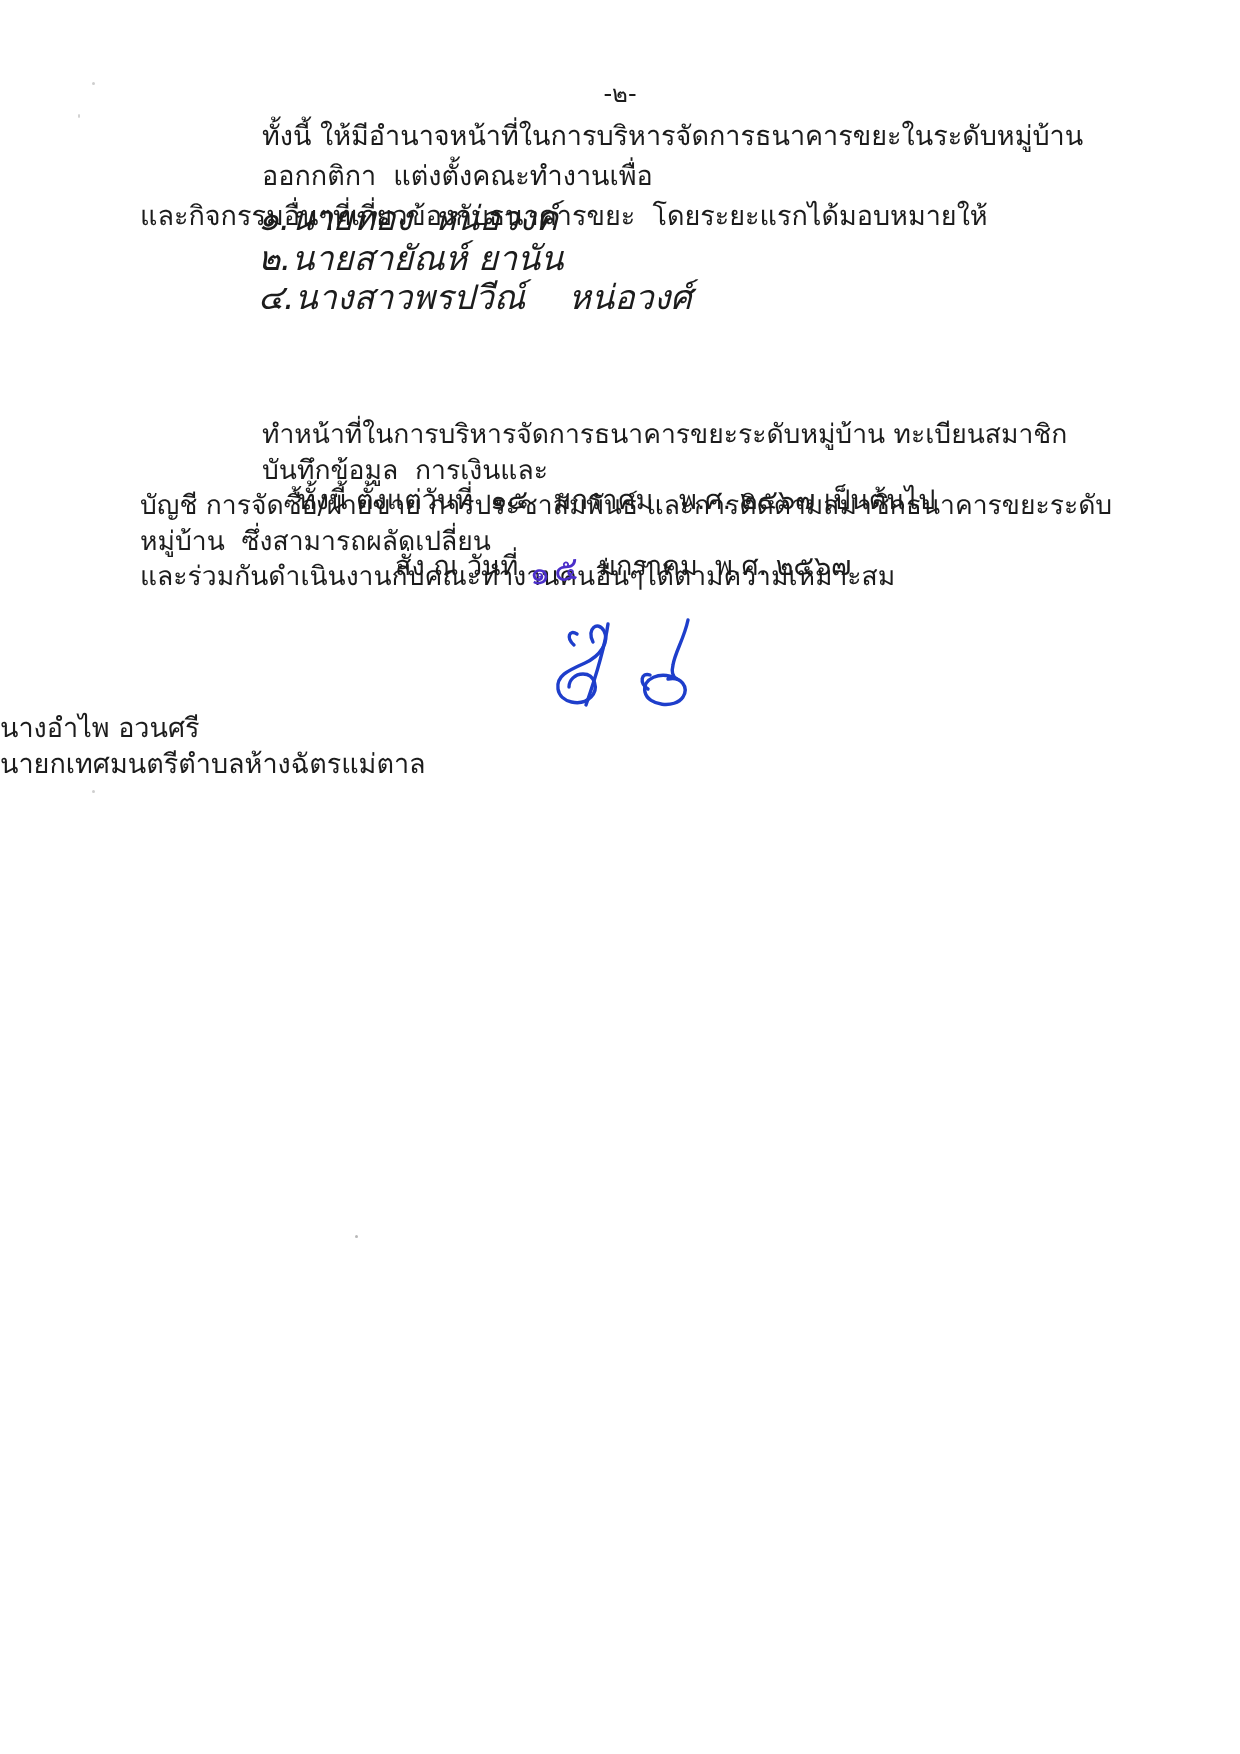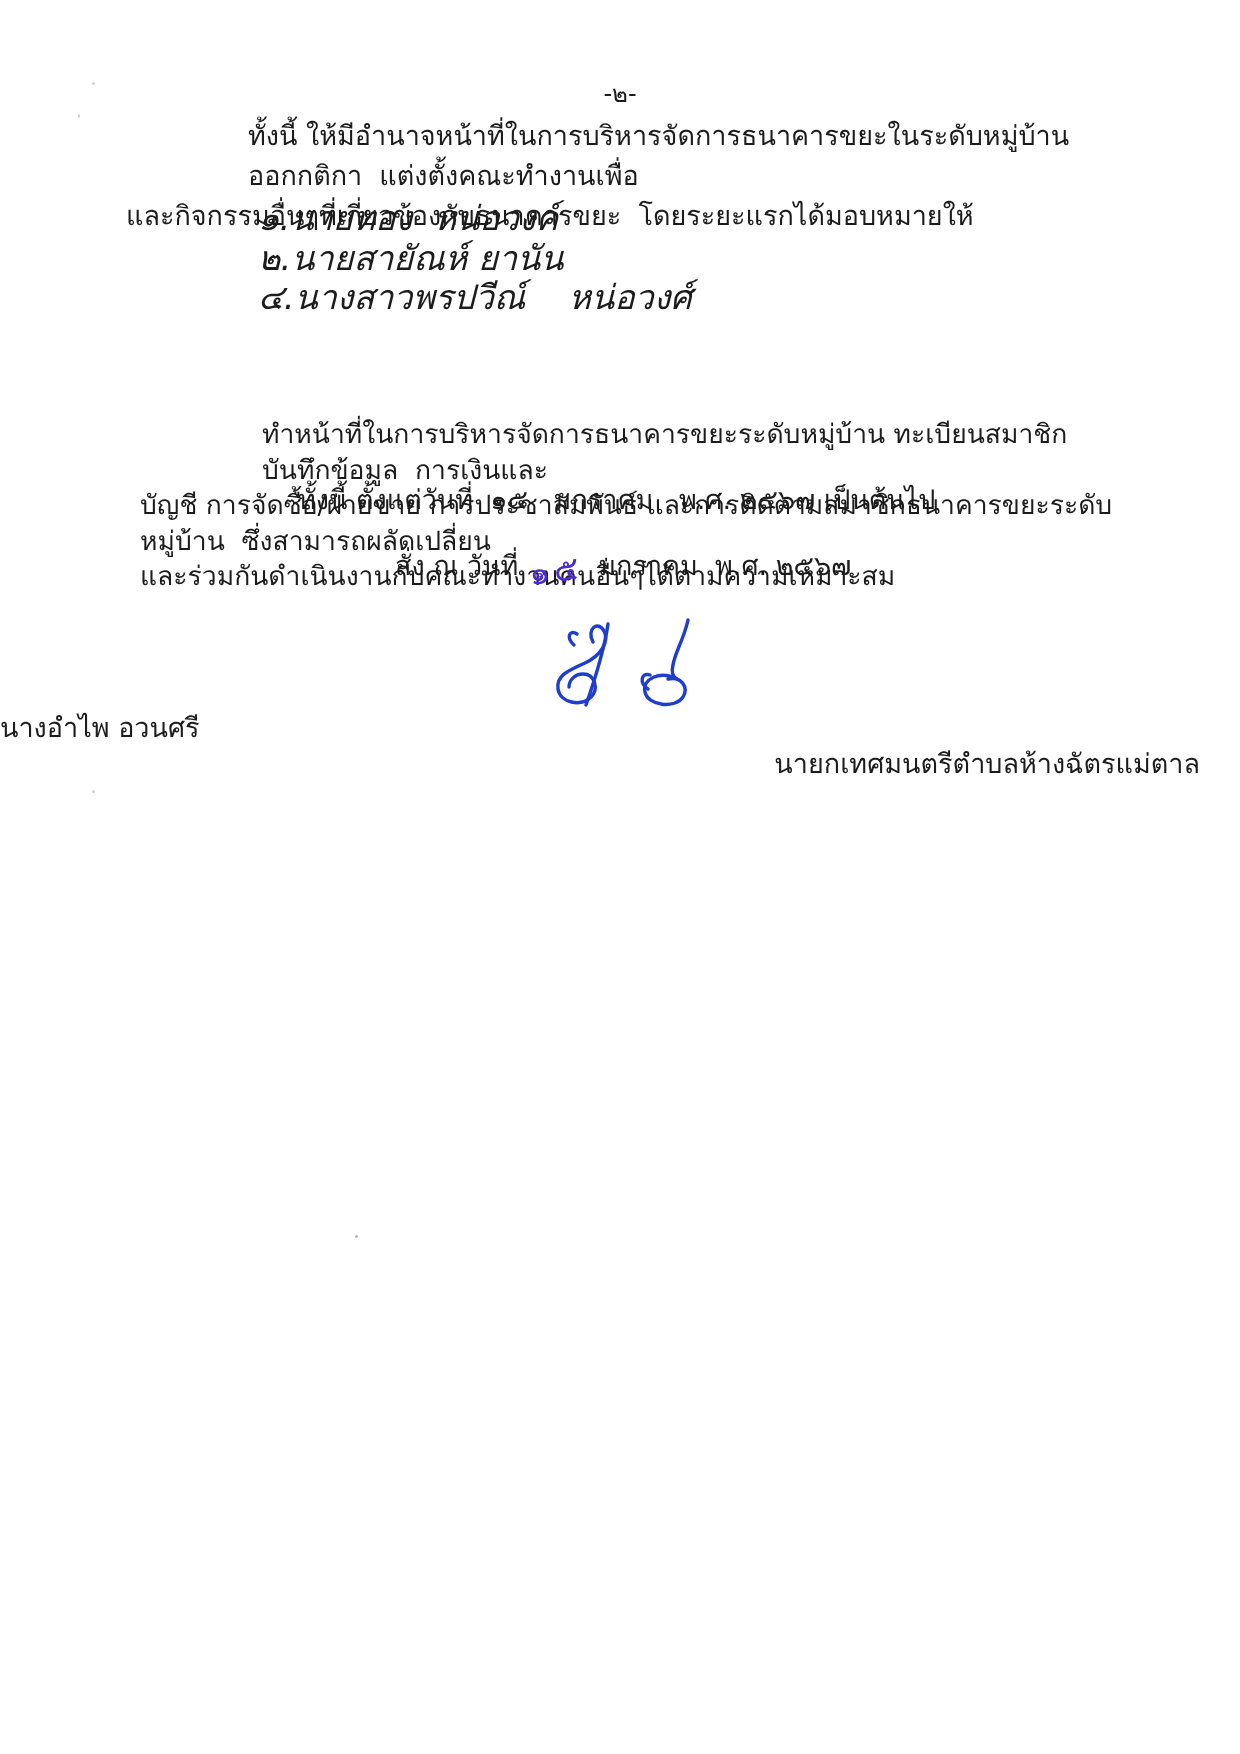--- a/index.html
+++ b/index.html
@@ -17,7 +17,7 @@
     text-align:center;font-size:24px;
   }
   #para1{
-    position:absolute;top:116px;left:126px;width:972px;
+    position:absolute;top:116px;left:140px;width:972px;
     font-size:27px;line-height:40px;
   }
   #para1 .indent{padding-left:122px;}

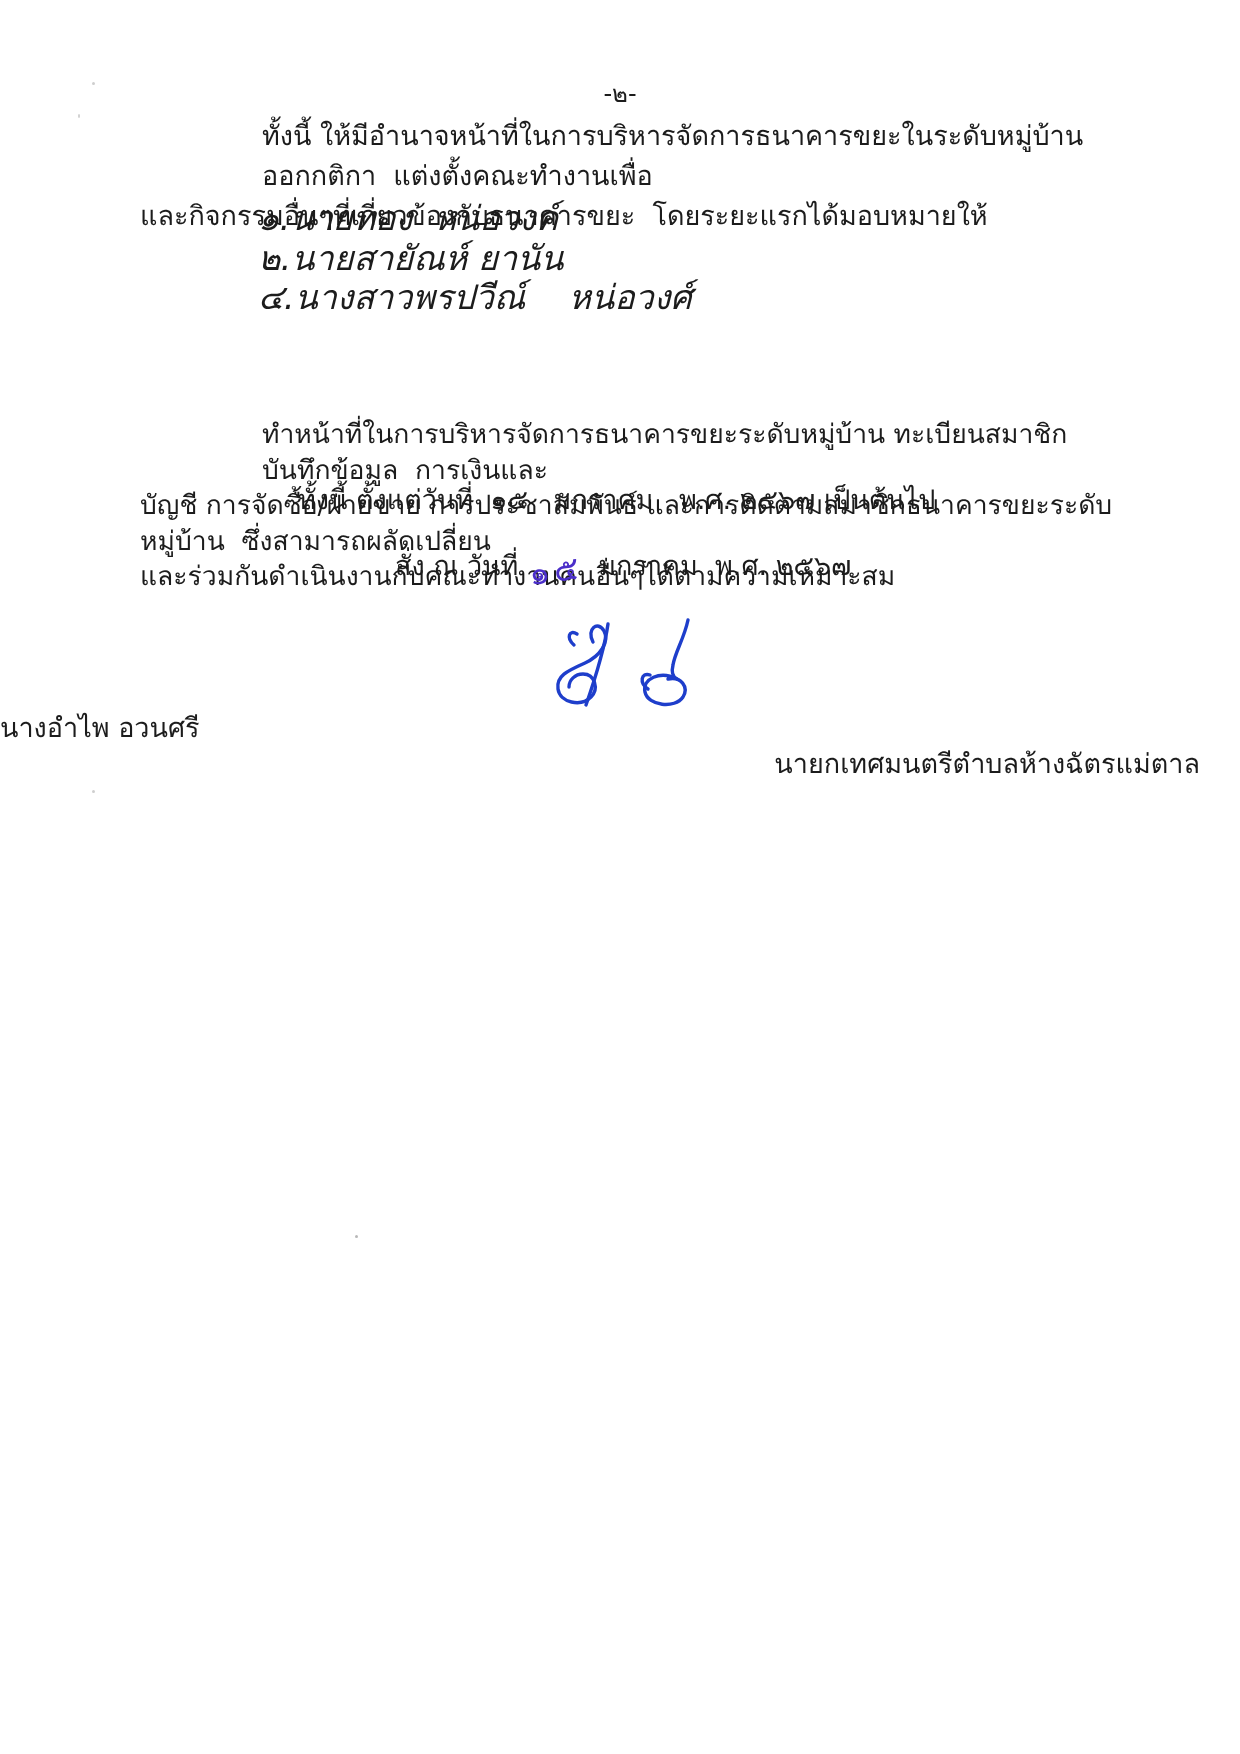--- a/index.html
+++ b/index.html
@@ -55,7 +55,7 @@
   }
   #signer-title{
     position:absolute;top:742px;left:0;width:1200px;
-    text-align:right;font-size:27px;
+    text-align:left;font-size:27px;
   }
   .speck{
     position:absolute;width:3px;height:3px;border-radius:50%;

